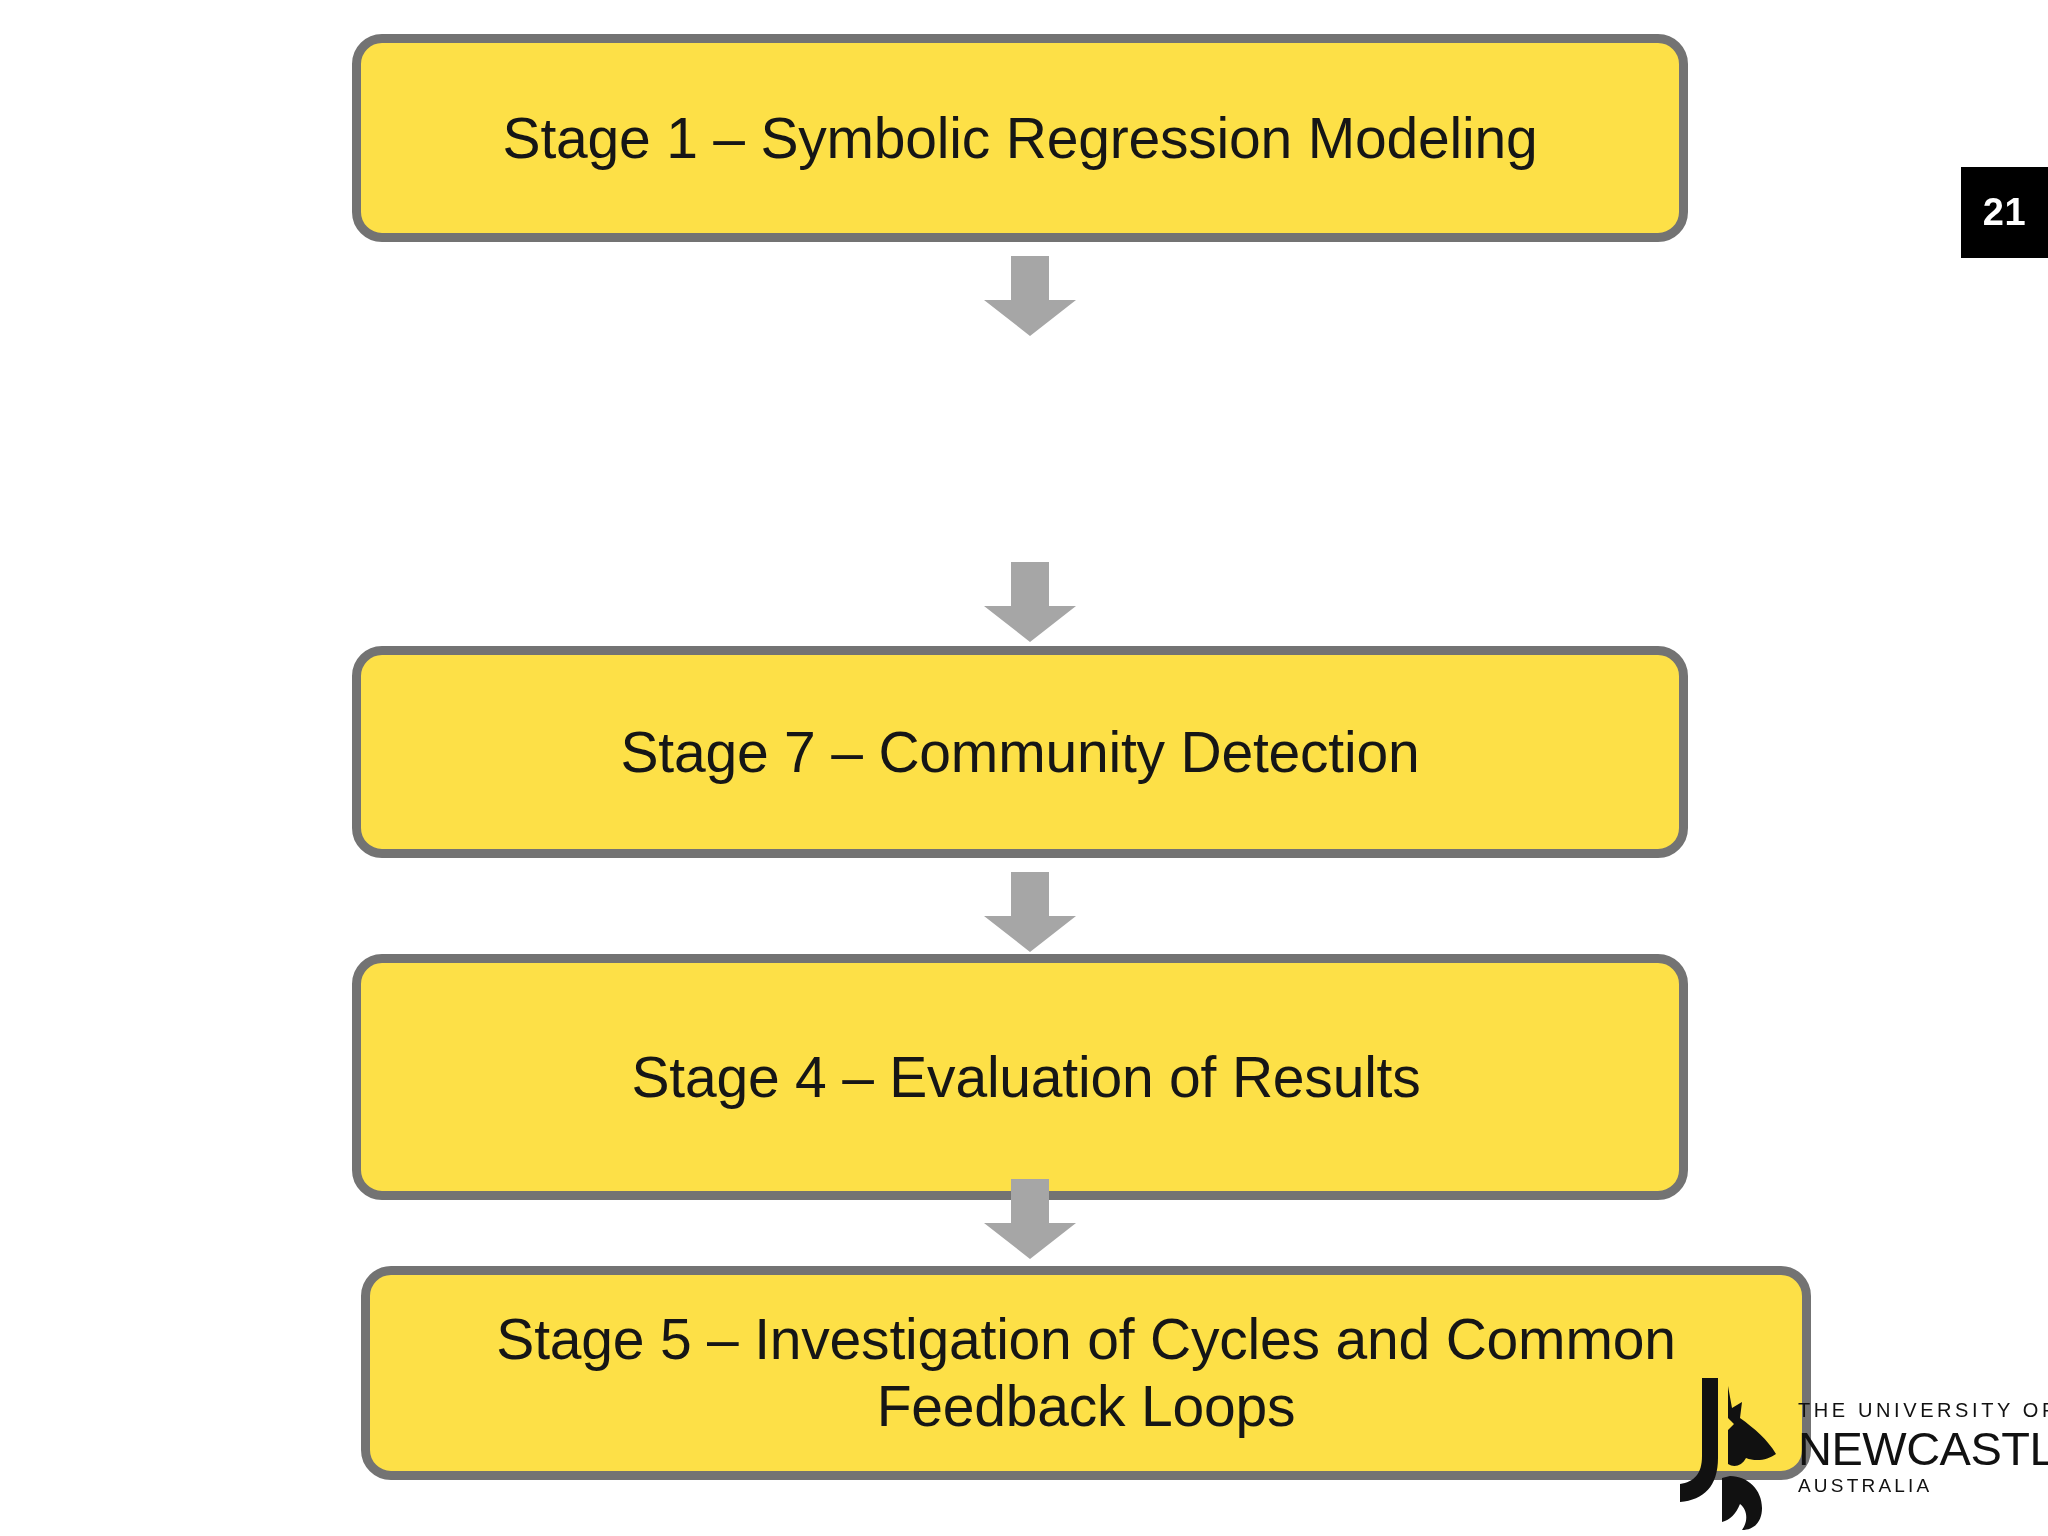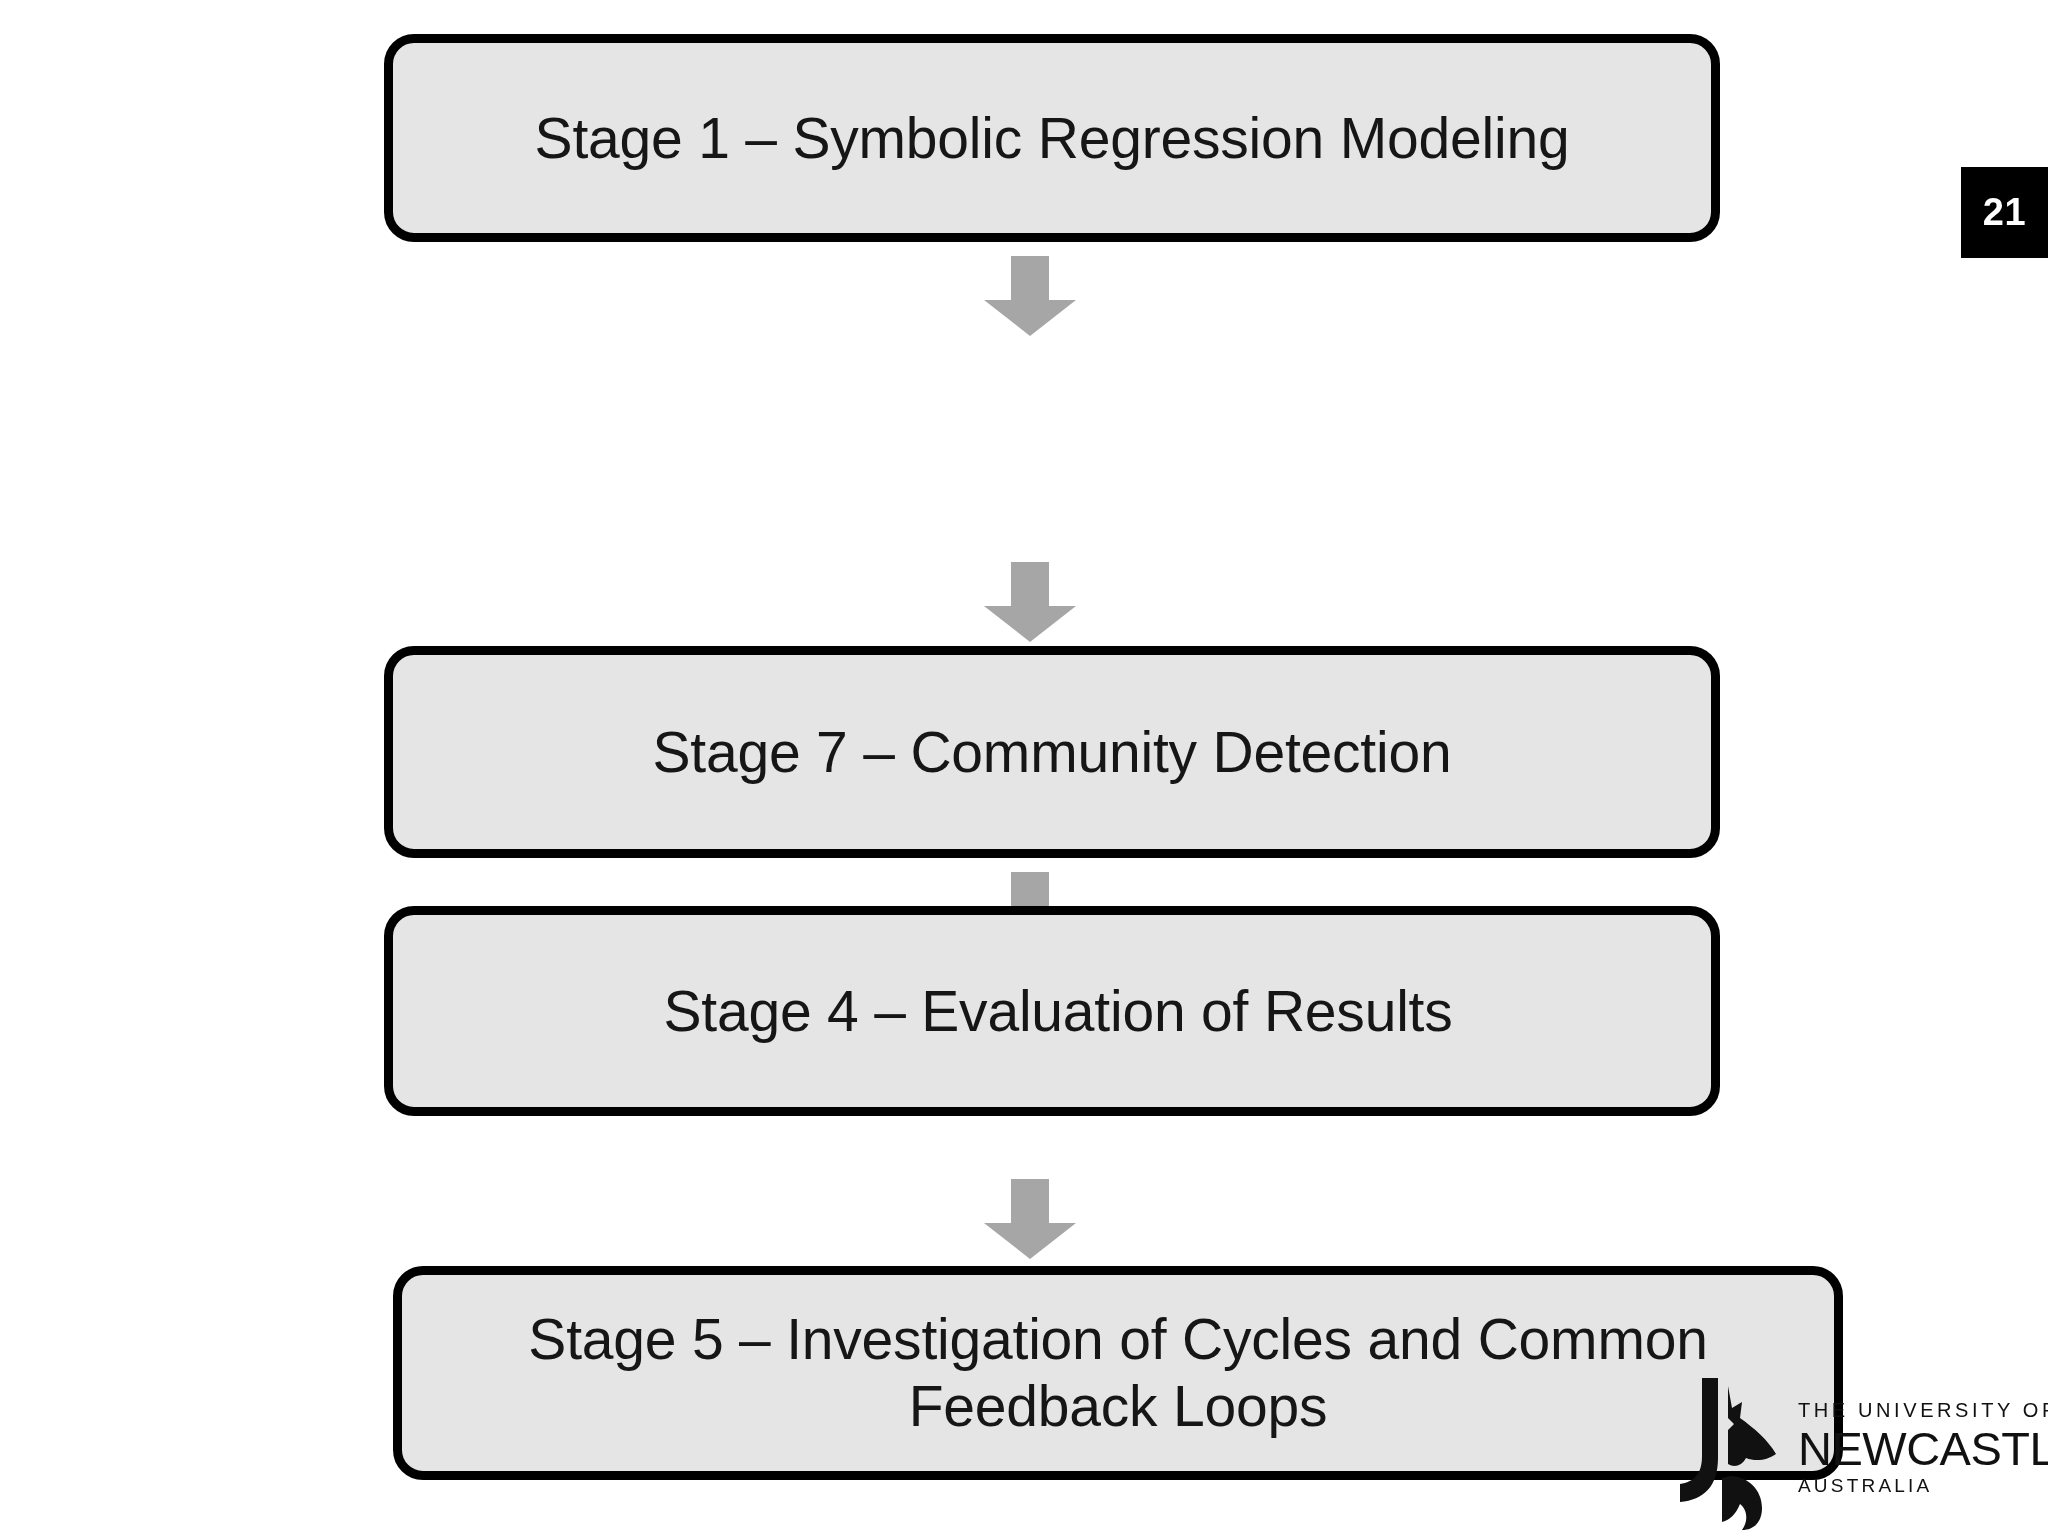--- a/index.html
+++ b/index.html
@@ -54,14 +54,13 @@
     left: 0;
     width: 1336px;
     box-sizing: border-box;
-    border: 9px solid #000000;
+    border: 9px solid #737373;
     border-radius: 30px;
-    background: #e5e5e5;
+    background: #fde047;
     display: flex;
     align-items: center;
     justify-content: center;
     text-align: center;
-    margin-left: 32px;
   }
 
   .stage-label {

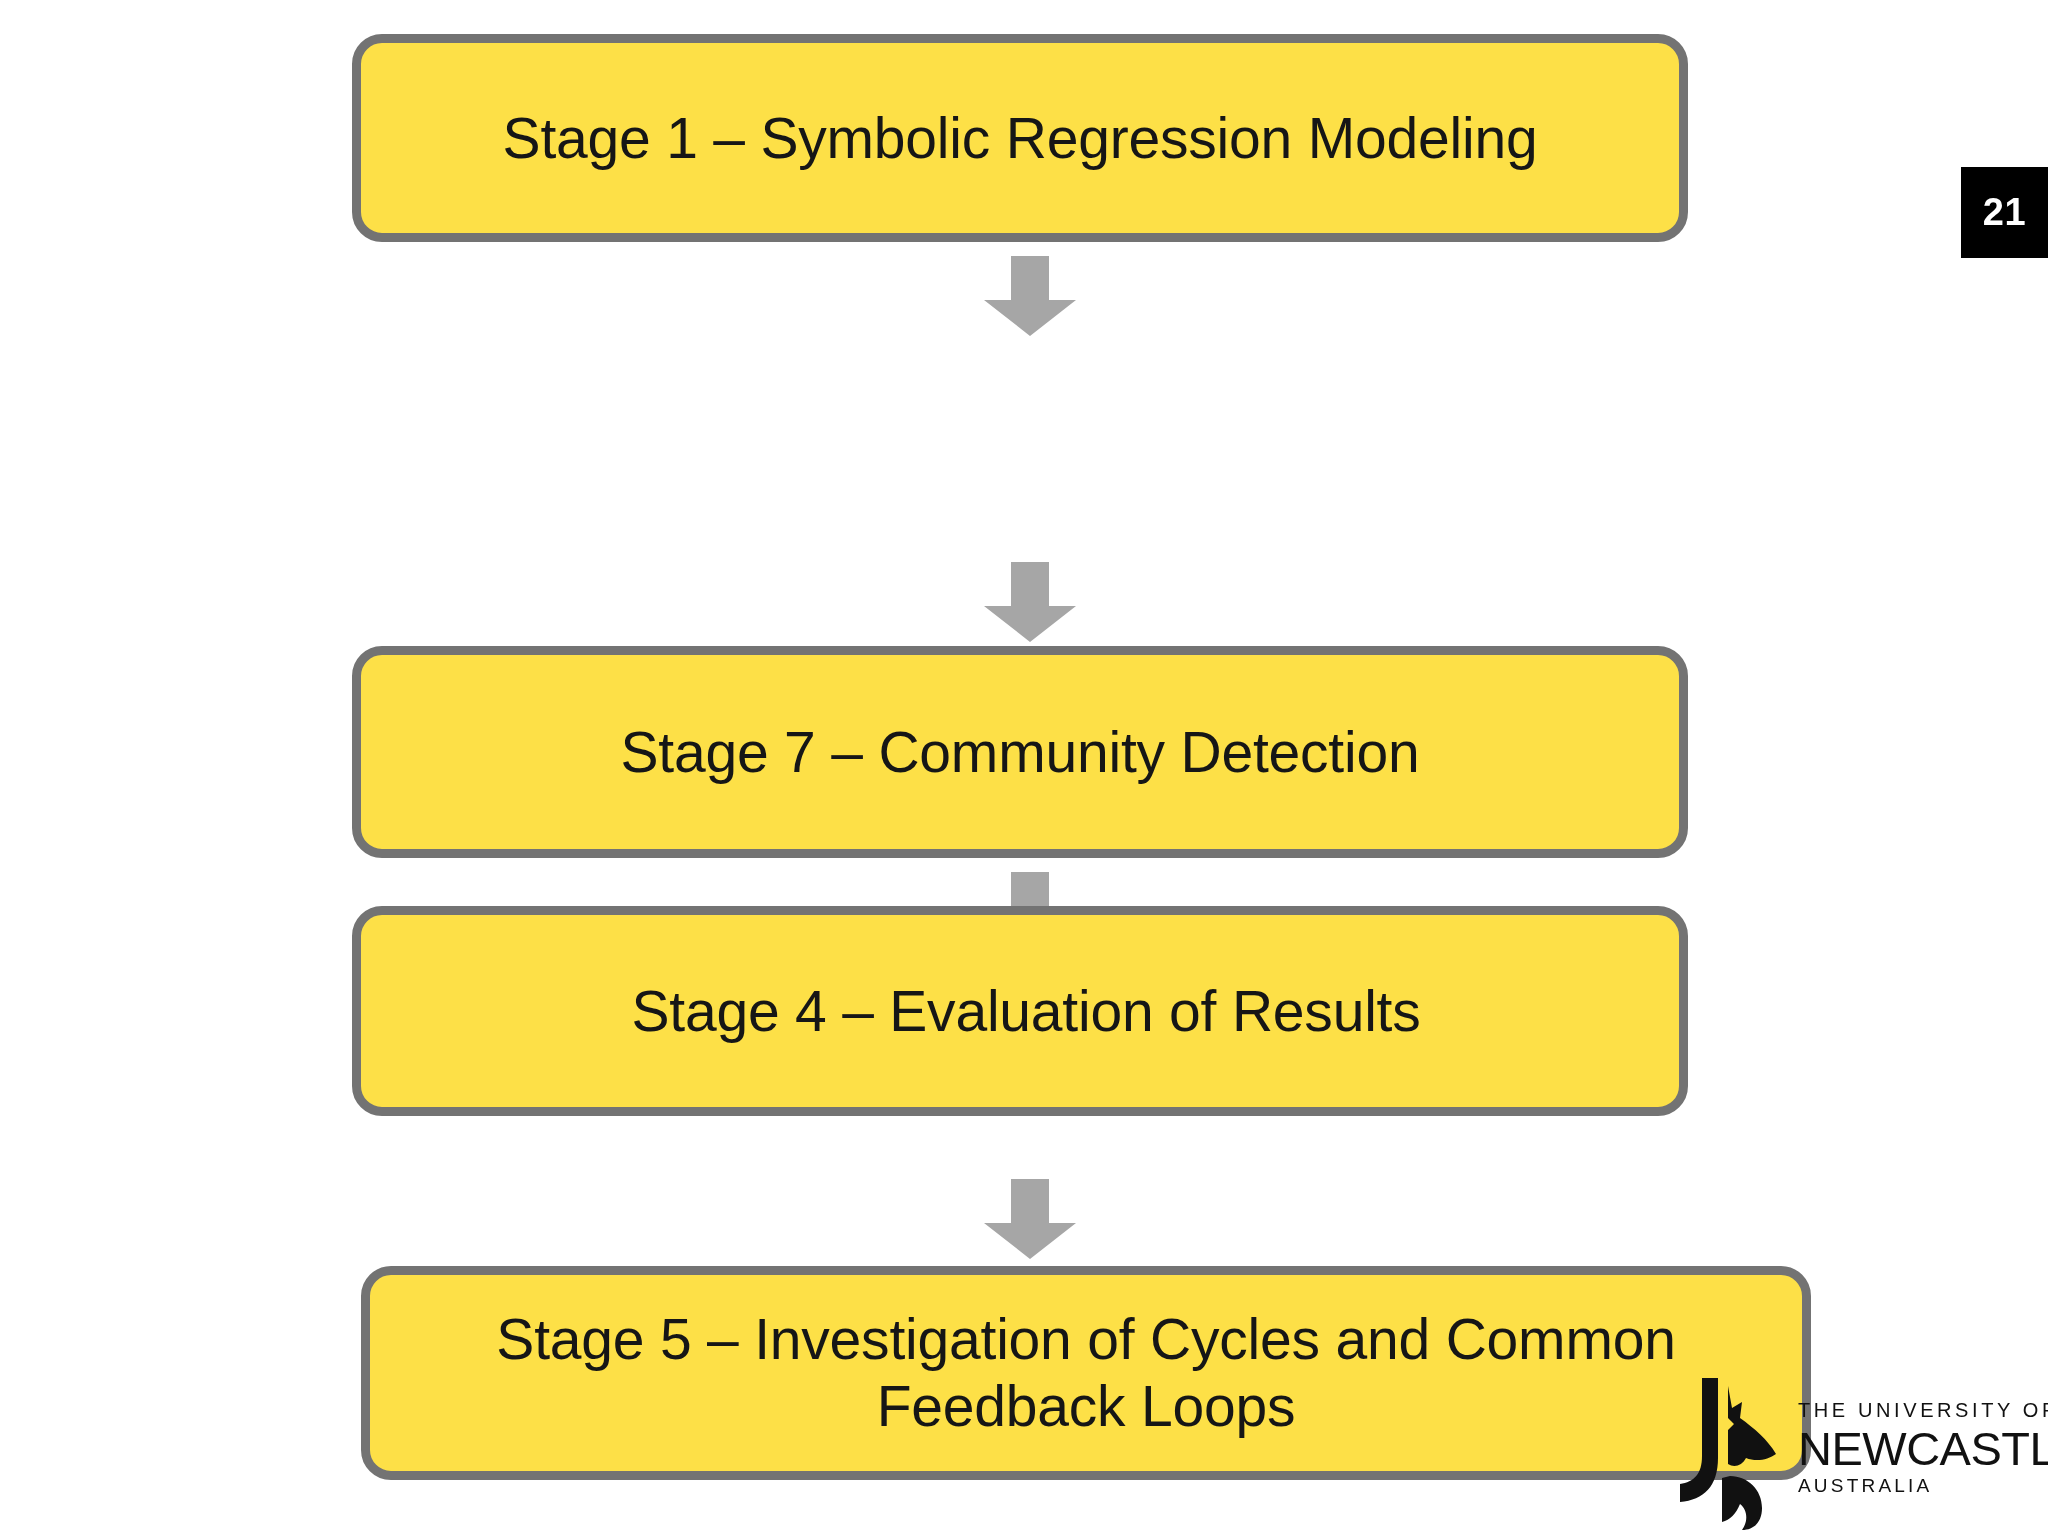--- a/index.html
+++ b/index.html
@@ -77,7 +77,7 @@
   .box-1 { top: 0px;    height: 208px; }
   .box-2 { top: 306px;  height: 208px; }
   .box-3 { top: 612px;  height: 212px; }
-  .box-4 { top: 872px;  height: 210px; padding-left: 12px; }
+  .box-4 { top: 920px;  height: 246px; padding-left: 12px; }
   .box-5 { top: 1232px; height: 214px; left: 9px; width: 1450px; }
 
   .box-2 .stage-label,

